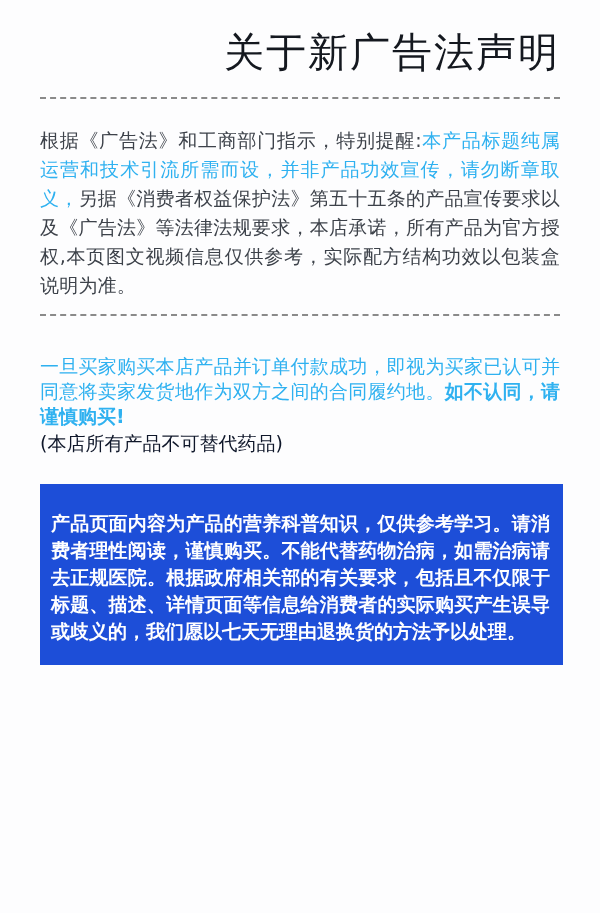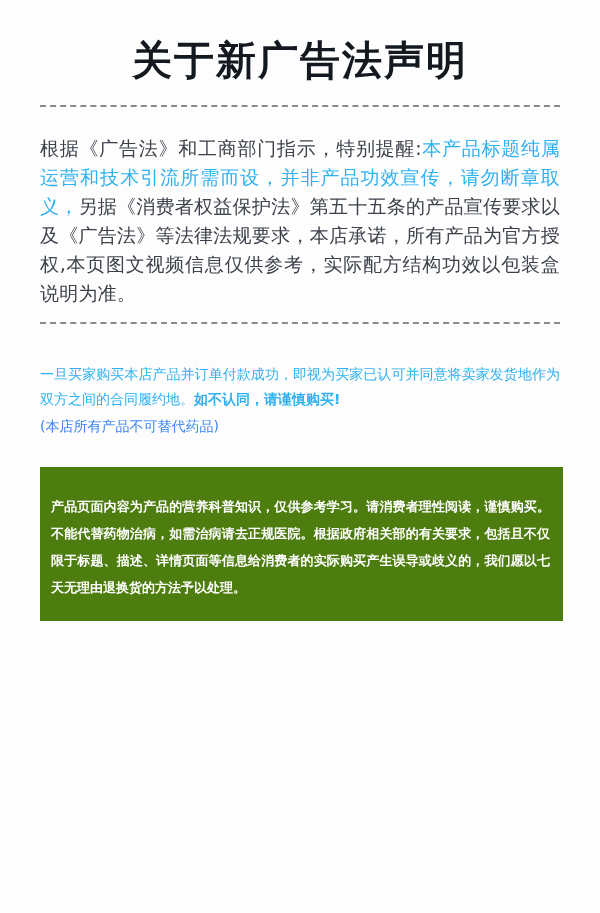--- a/index.html
+++ b/index.html
@@ -21,12 +21,12 @@
     padding: 20px 40px 0 40px;
   }
   .page-title {
-    margin: 8px;
+    margin: 0;
     padding-top: 6px;
-    text-align: center;
+    text-align: right;
     font-size: 40px;
     line-height: 52px;
-    font-weight: bold;
+    font-weight: normal;
     letter-spacing: 2px;
     color: #14181f;
   }

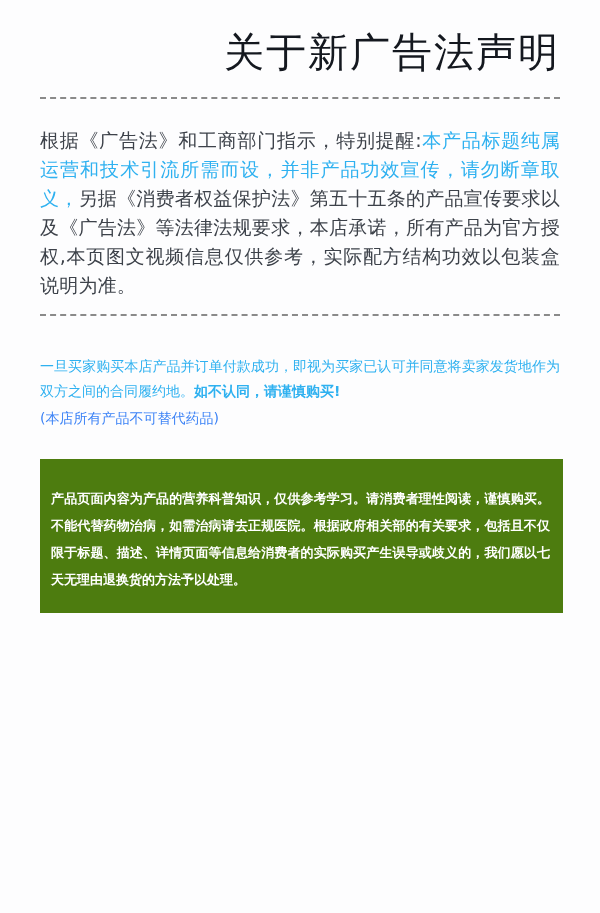--- a/index.html
+++ b/index.html
@@ -56,7 +56,7 @@
   .divider-2 { margin-top: 14px; margin-bottom: 38px; }
   .para-agreement {
     margin: 0;
-    font-size: 14px;
+    font-size: 19px;
     line-height: 25px;
     text-align: justify;
   }

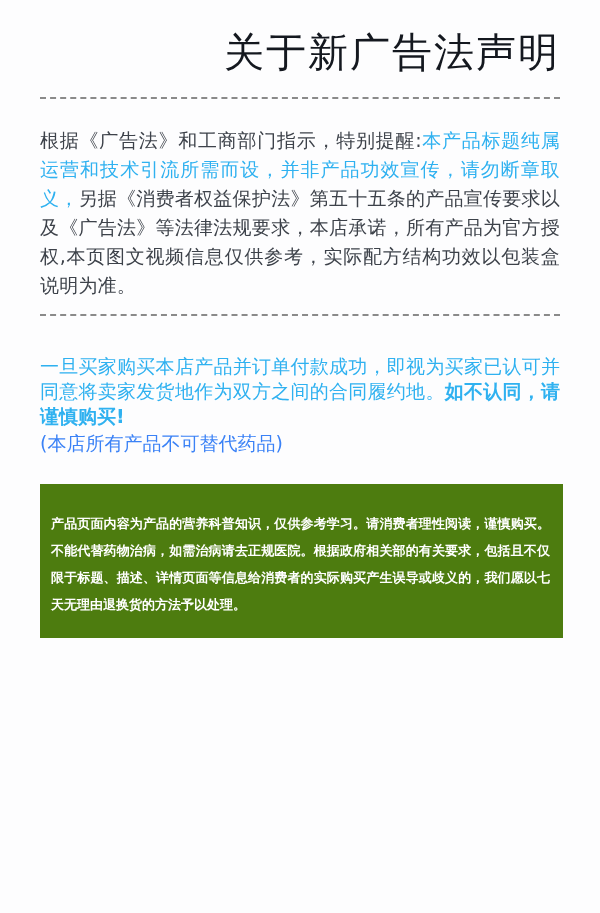--- a/index.html
+++ b/index.html
@@ -62,7 +62,7 @@
   }
   .agreement-note {
     display: block;
-    color: #3b82f6;
+    color: #0f172a;
     margin-top: 2px;
   }
   .notice-box {

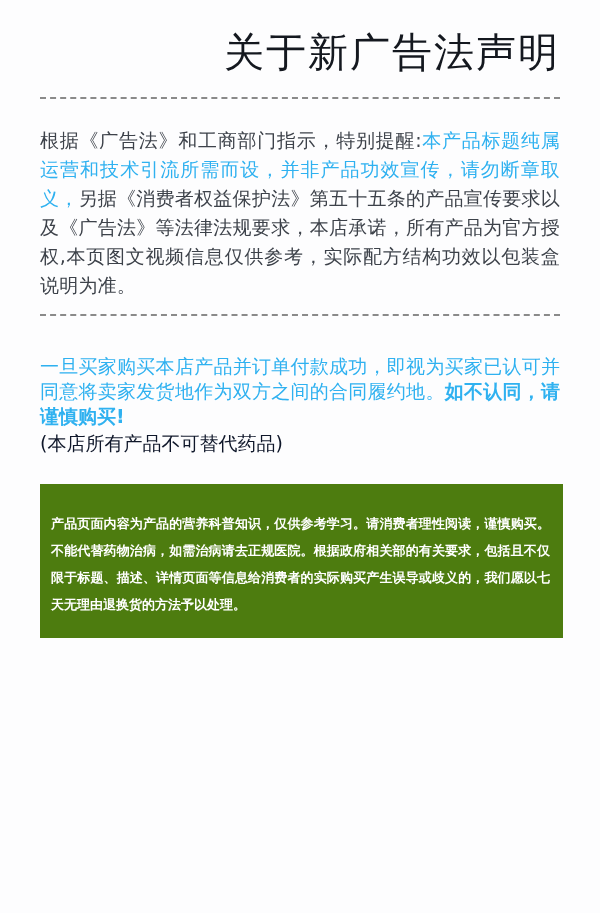--- a/index.html
+++ b/index.html
@@ -70,10 +70,10 @@
     margin-left: 0;
     width: 523px;
     box-sizing: border-box;
-    background: #4d7c0f;
+    background: #1d4ed8;
     padding: 26px 13px 20px 11px;
     color: #ffffff;
-    font-size: 13px;
+    font-size: 19px;
     font-weight: bold;
     line-height: 27px;
     text-align: justify;

